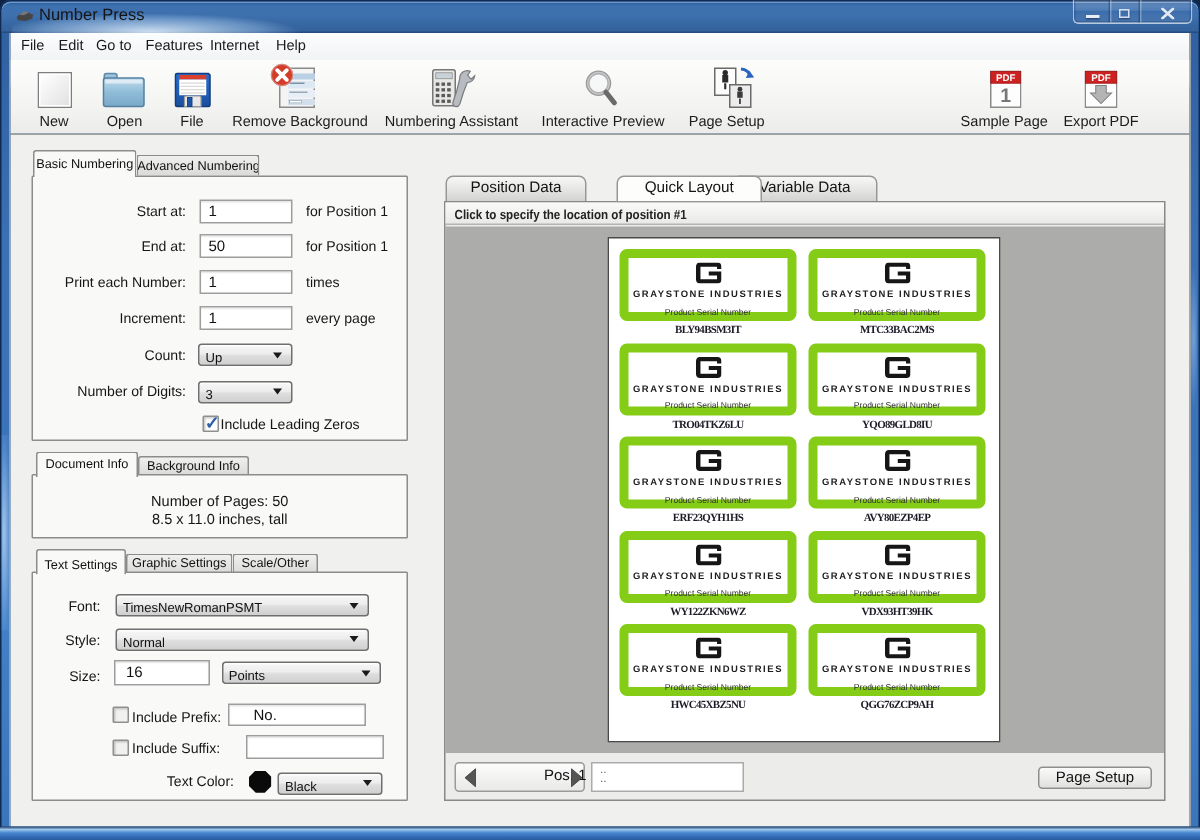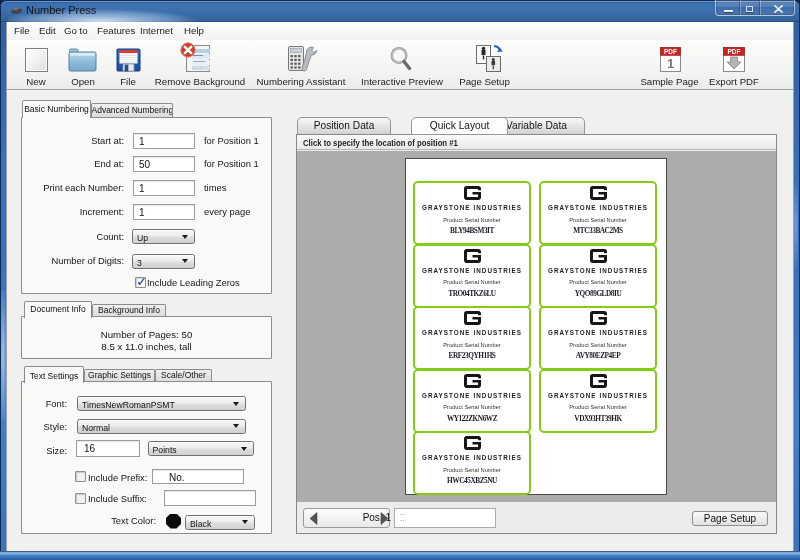--- a/index.html
+++ b/index.html
@@ -74,7 +74,7 @@
   #grayarea { position:absolute; left:297px; top:151px; width:479px; height:351px; background:#acacaa; z-index:3; }
 
   #page { position:absolute; left:108px; top:6.5px; width:261.5px; height:337px; background:#fff; border:1px solid #4a4a4a; }
-  .card { position:absolute; width:118px; height:64px; background:#fff; border:2px solid #84cc16; border-radius:5px;margin-top:15px; }
+  .card { position:absolute; width:118px; height:48px; background:#fff; border:6px solid #84cc16; border-radius:5px; }
   .cardG { position:absolute; left:50%; margin-left:-8.5px; top:3px; }
   .cardname { position:absolute; left:-10px; right:-10px; top:21px; text-align:center; font-size:6.3px; font-weight:bold;
     letter-spacing:1.05px; color:#1d1d1d; white-space:nowrap; }

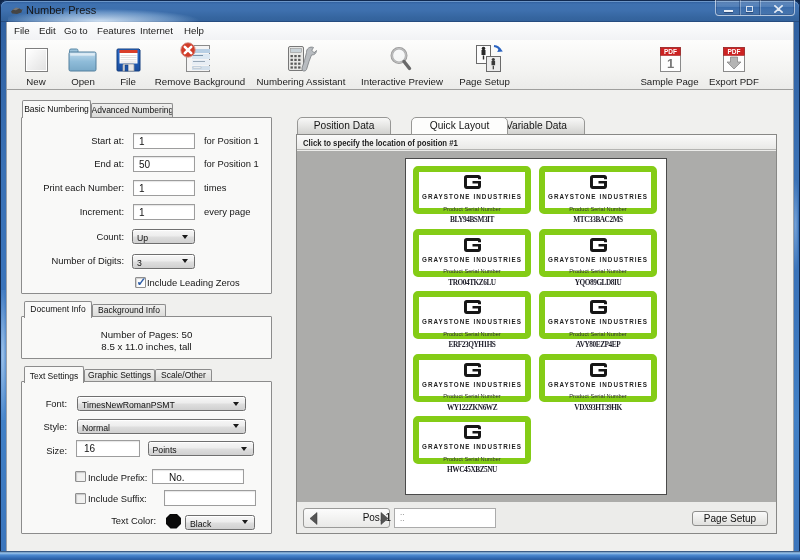--- a/index.html
+++ b/index.html
@@ -395,6 +395,14 @@
         <div class="cardpsn">Product Serial Number</div>
         <div class="cardserial">HWC45XBZ5NU</div>
       </div>
+    <div class="card" style="left:133px;top:257.5px">
+        <div class="cardG"><svg width="17" height="14" viewBox="0 0 16 13" preserveAspectRatio="none">
+            <path d="M2.5 0 C1 0 0 1 0 2.5 L0 10.5 C0 12 1 13 2.5 13 L13.5 13 C15 13 16 12 16 10.5 L16 5.5 L8 5.5 L8 8 L13.2 8 L13.2 10.3 L2.8 10.3 L2.8 2.7 L13.2 2.7 L13.2 4 L16 4 L16 2.5 C16 1 15 0 13.5 0 Z" fill="#161616"></path>
+          </svg></div>
+        <div class="cardname">GRAYSTONE INDUSTRIES</div>
+        <div class="cardpsn">Product Serial Number</div>
+        <div class="cardserial">QGG76ZCP9AH</div>
+      </div>
   </div>
 </div>
 

